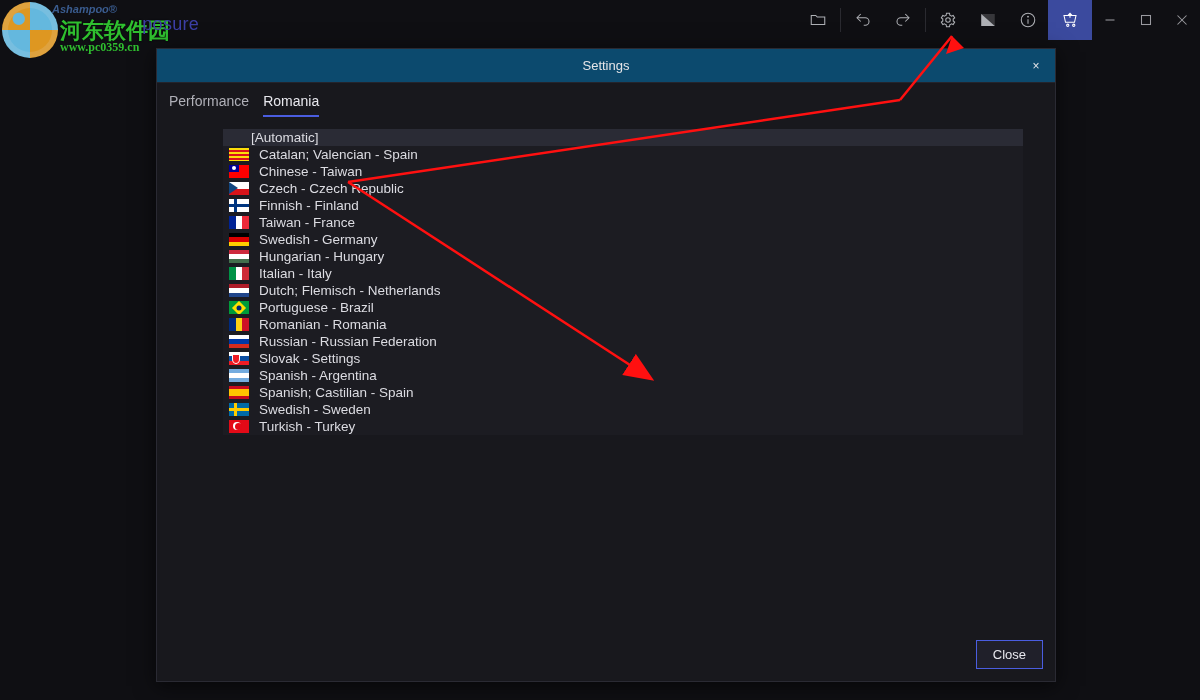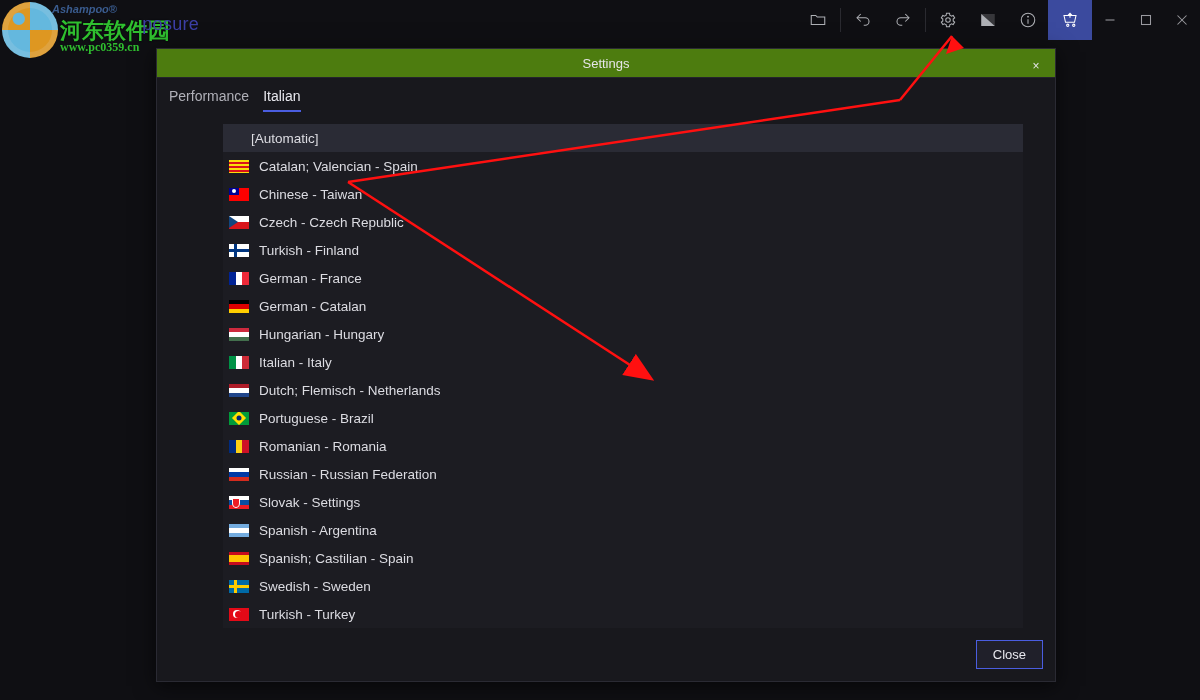--- a/index.html
+++ b/index.html
@@ -108,7 +108,7 @@
     position: relative;
     font-size: 13px;
     color: #e5e5e8;
-    background: #4d7c0f;
+    background: #0c4a6e;
     border-bottom: 1px solid #24242c;
   }
   .dlg-close {

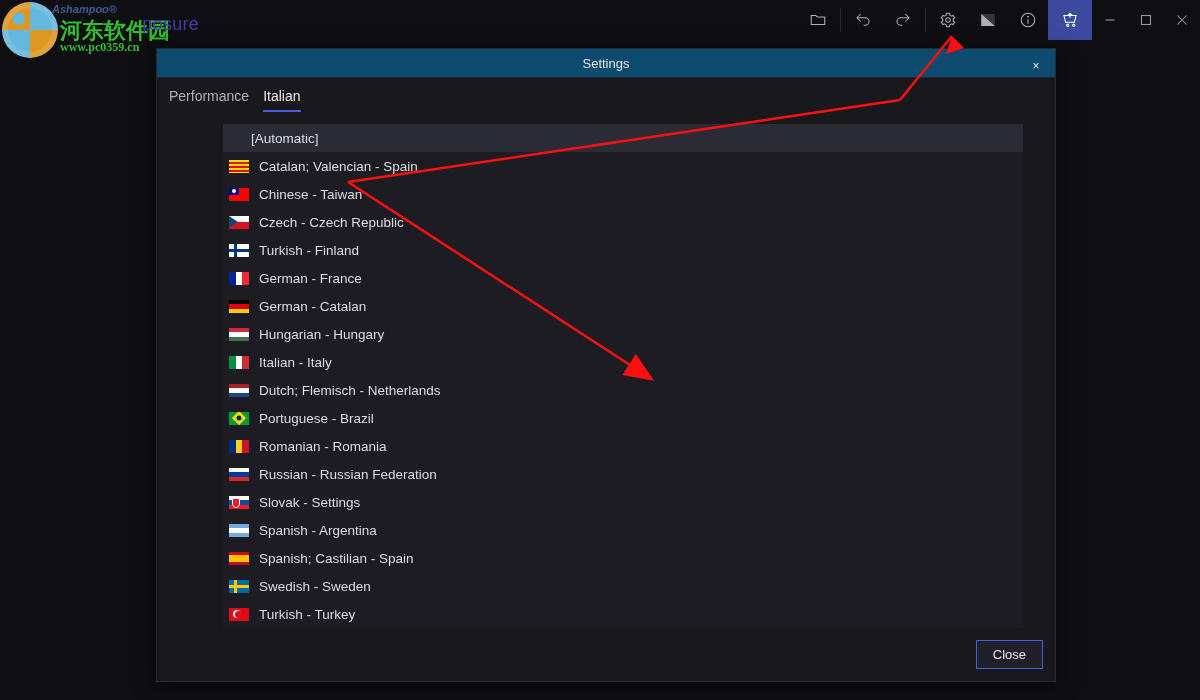--- a/index.html
+++ b/index.html
@@ -295,7 +295,7 @@
   </div>
   <div class="tabs">
     <div class="tab">Performance</div>
-    <div class="tab active">Italian</div>
+    <div class="tab active">Romania</div>
   </div>
   <div class="list">
     <div class="row auto">

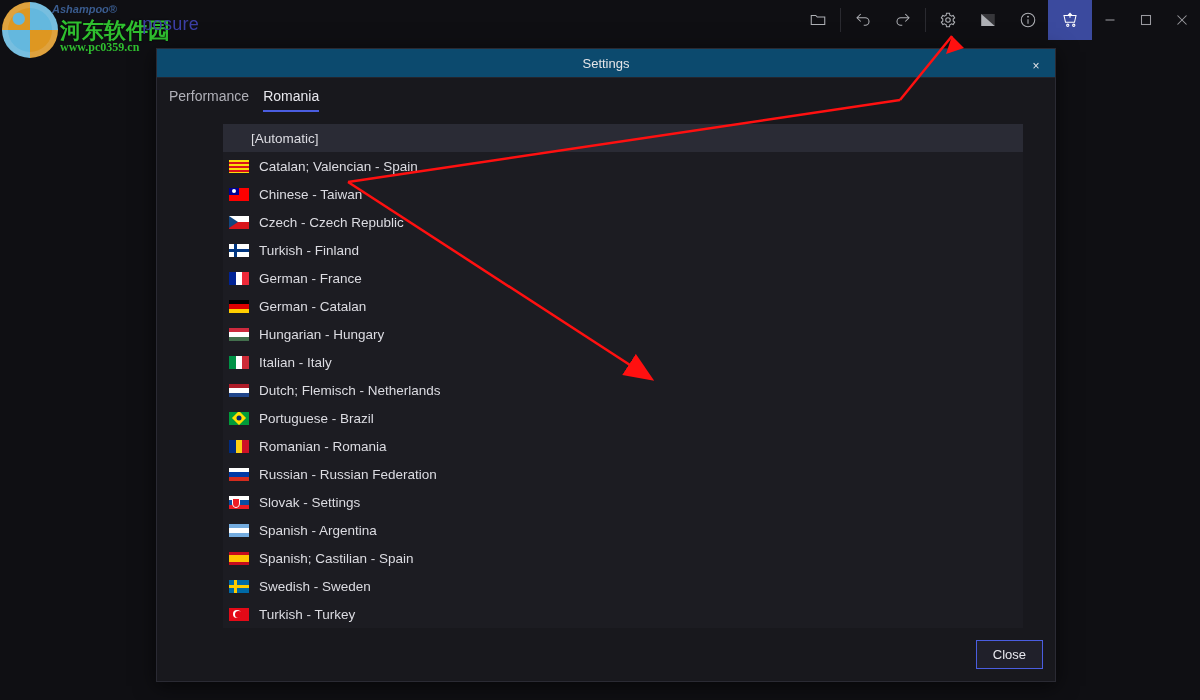--- a/index.html
+++ b/index.html
@@ -140,7 +140,7 @@
     background: #1c1c22;
   }
   .row {
-    height: 28px;
+    height: 17px;
     padding-left: 6px;
     display: flex;
     align-items: center;

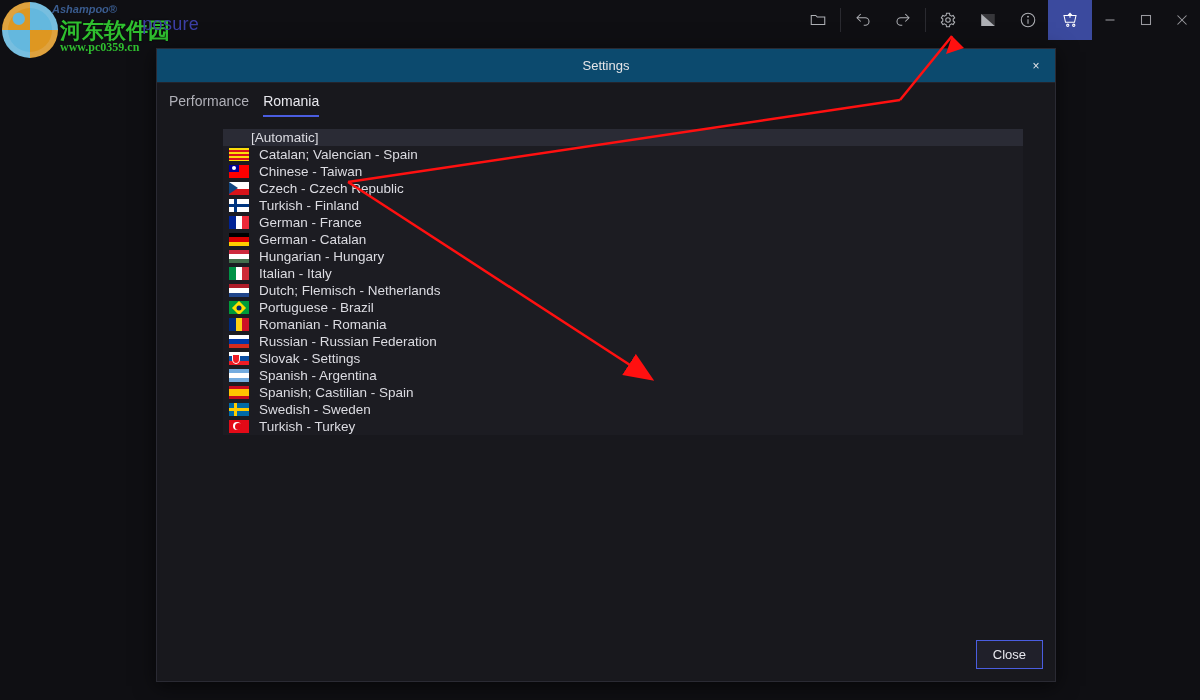--- a/index.html
+++ b/index.html
@@ -316,7 +316,7 @@
         </div>
         <div class="row">
           <div class="flag fl-finnish"></div>
-          <span>Turkish - Finland</span>
+          <span>Finnish - Finland</span>
         </div>
         <div class="row">
           <div class="flag fl-french"></div>

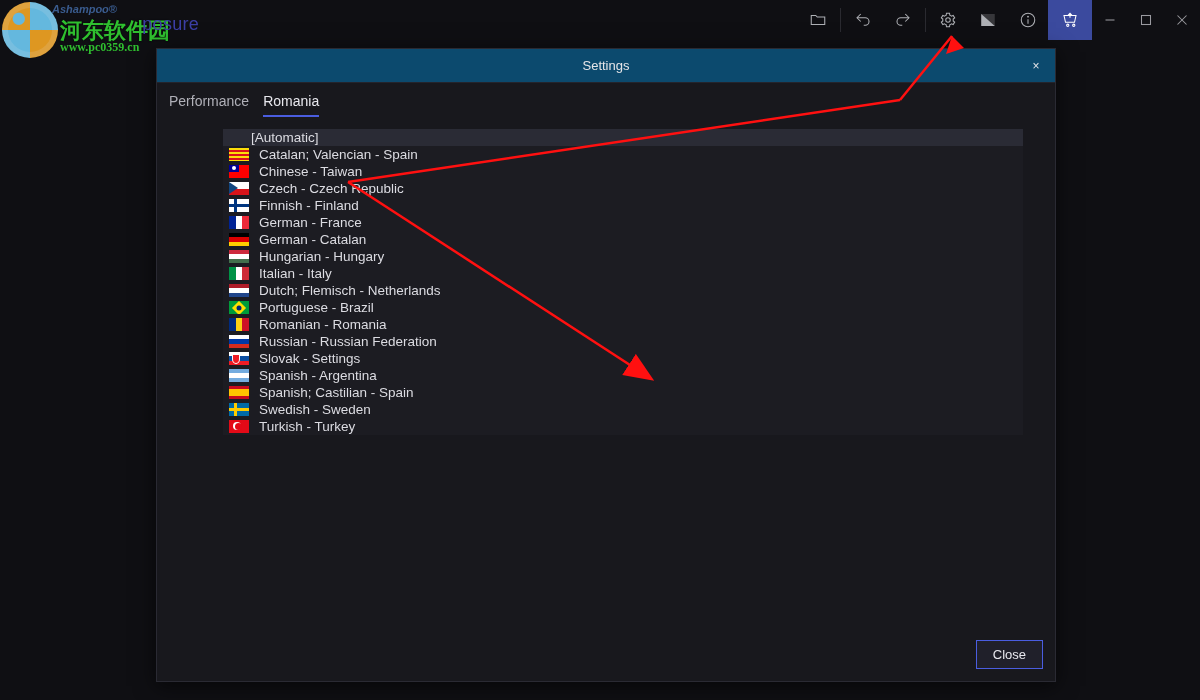--- a/index.html
+++ b/index.html
@@ -320,7 +320,7 @@
         </div>
         <div class="row">
           <div class="flag fl-french"></div>
-          <span>German - France</span>
+          <span>Taiwan - France</span>
         </div>
         <div class="row">
           <div class="flag fl-german"></div>

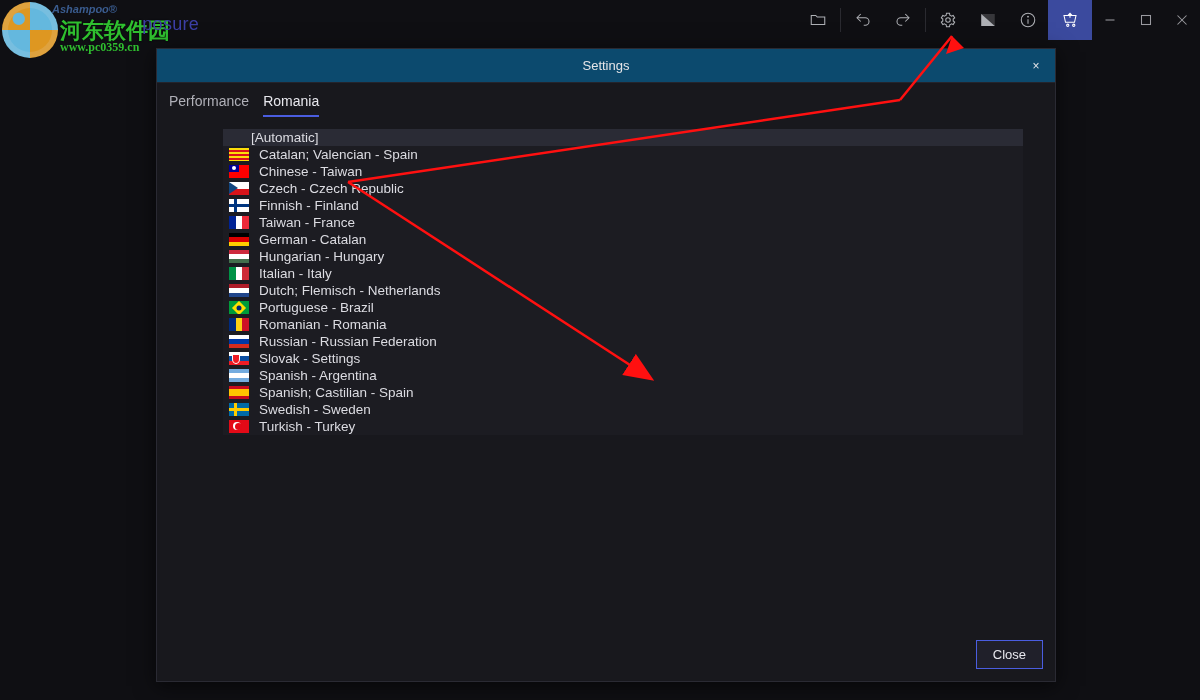--- a/index.html
+++ b/index.html
@@ -324,7 +324,7 @@
         </div>
         <div class="row">
           <div class="flag fl-german"></div>
-          <span>German - Catalan</span>
+          <span>Swedish - Germany</span>
         </div>
         <div class="row">
           <div class="flag fl-hungarian"></div>

